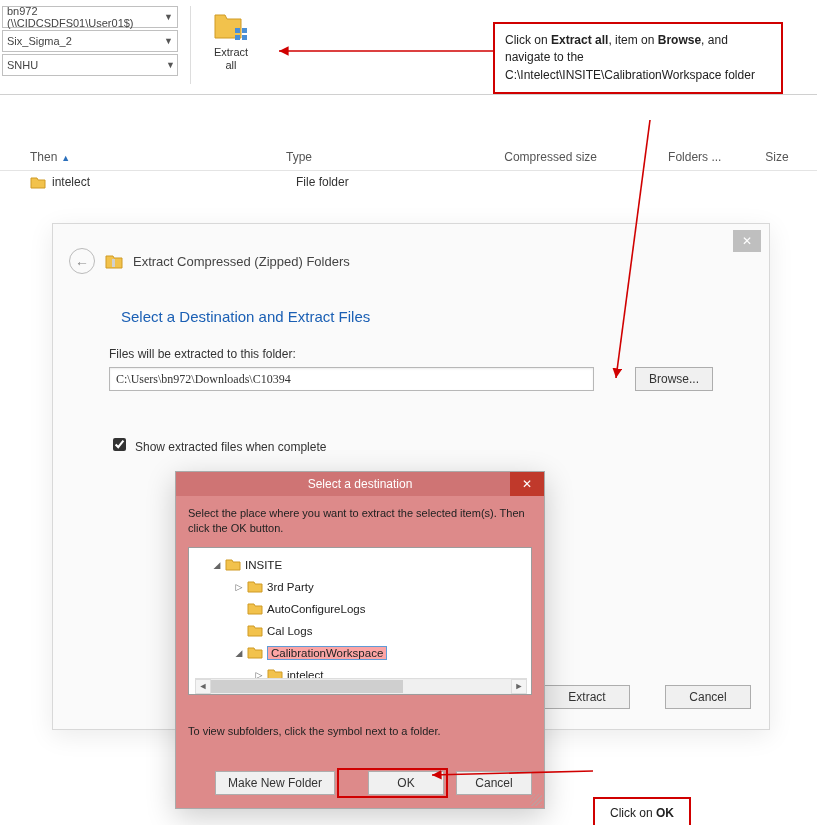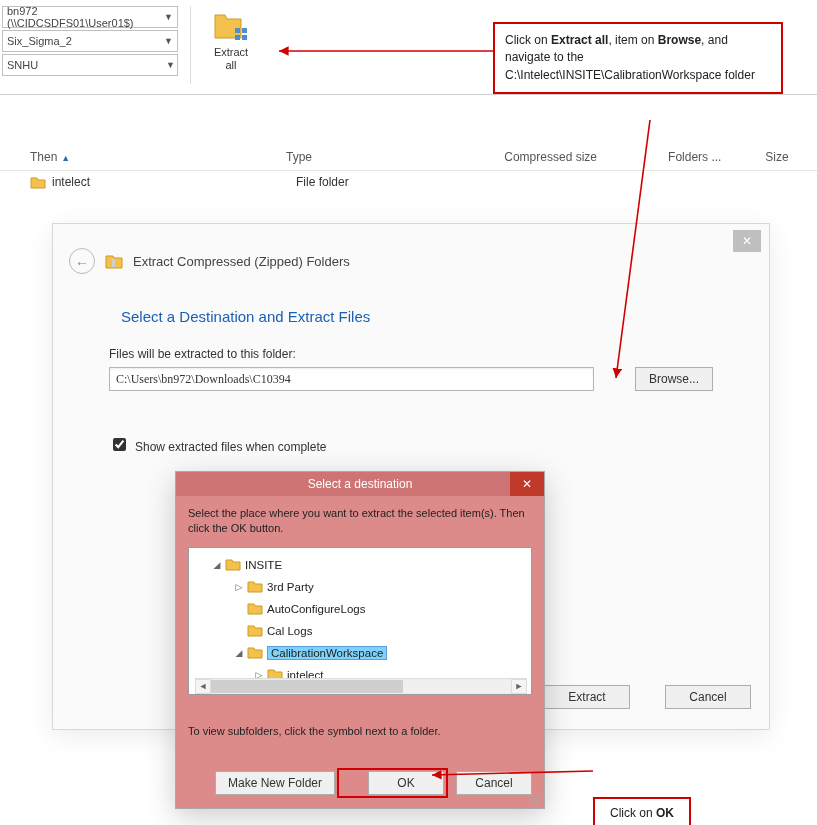--- a/index.html
+++ b/index.html
@@ -252,7 +252,7 @@
   .tree-row .fld { margin: 0 4px 0 2px; }
   .tree-row.selected .lbl {
     border: 1px solid #5f9bd6;
-    background: #7dd3fc;
+    background: #fca5a5;
     padding: 0 3px;
   }
   .tree-scroll {

